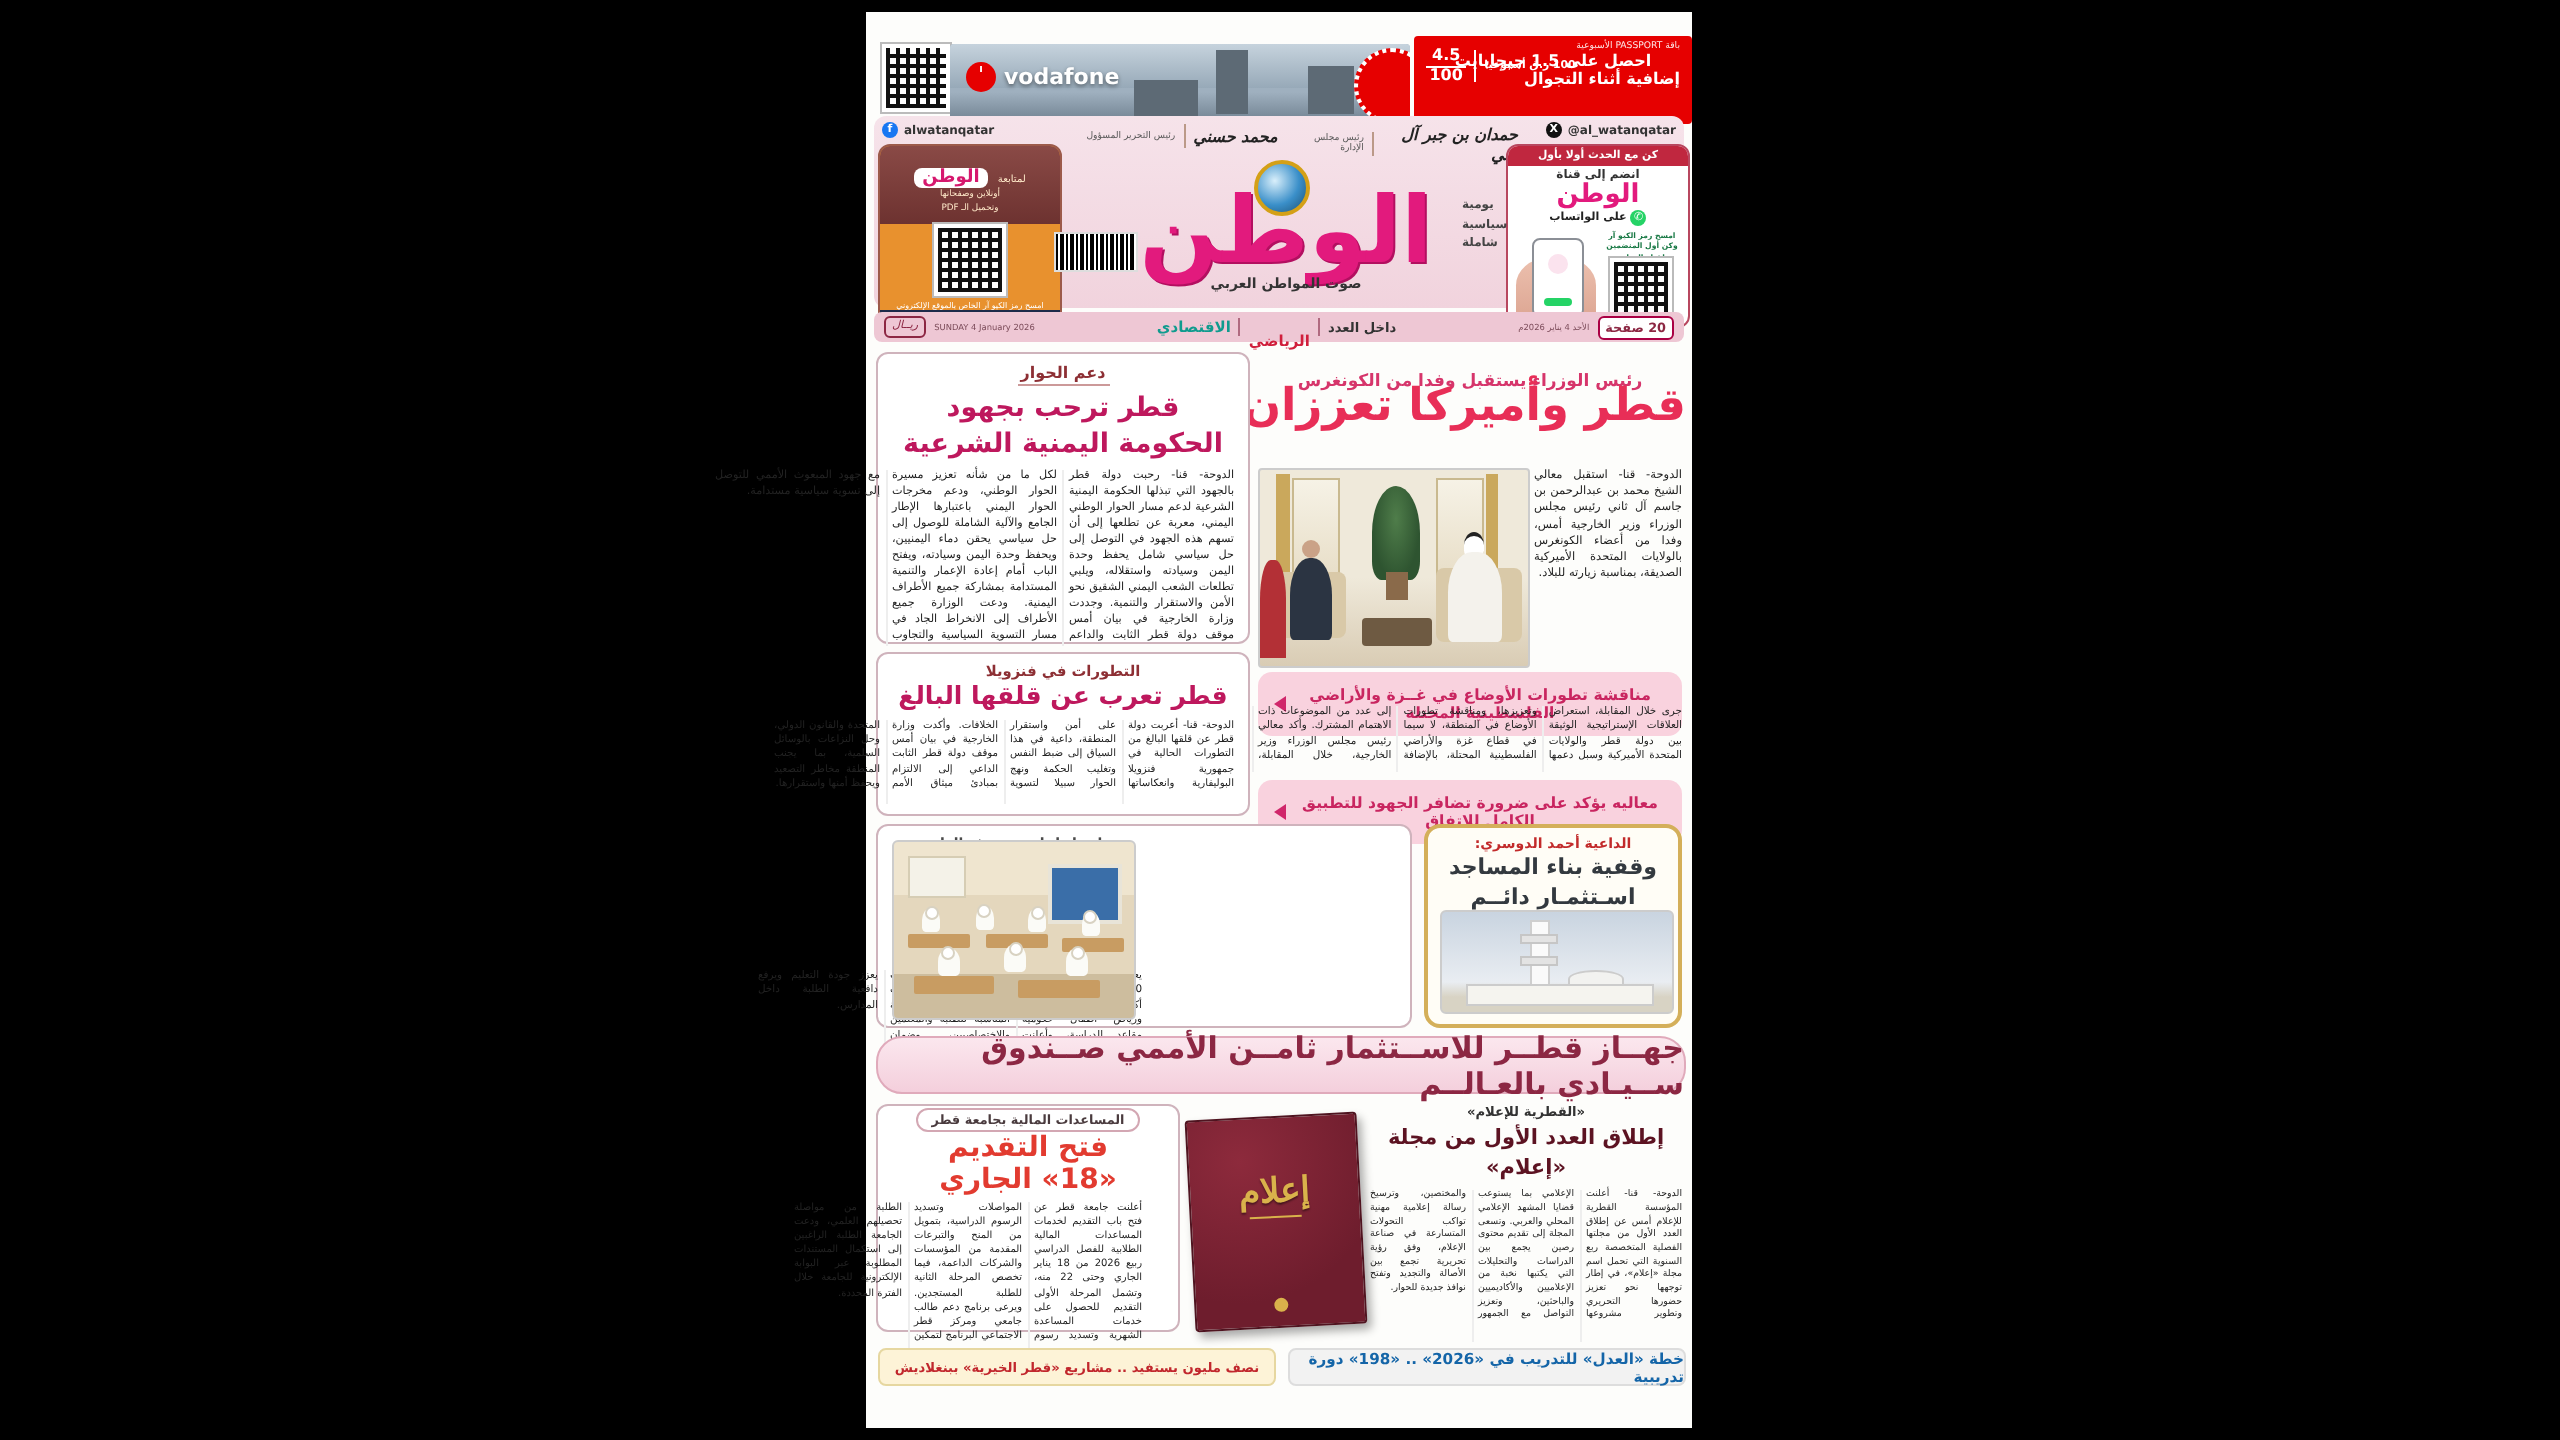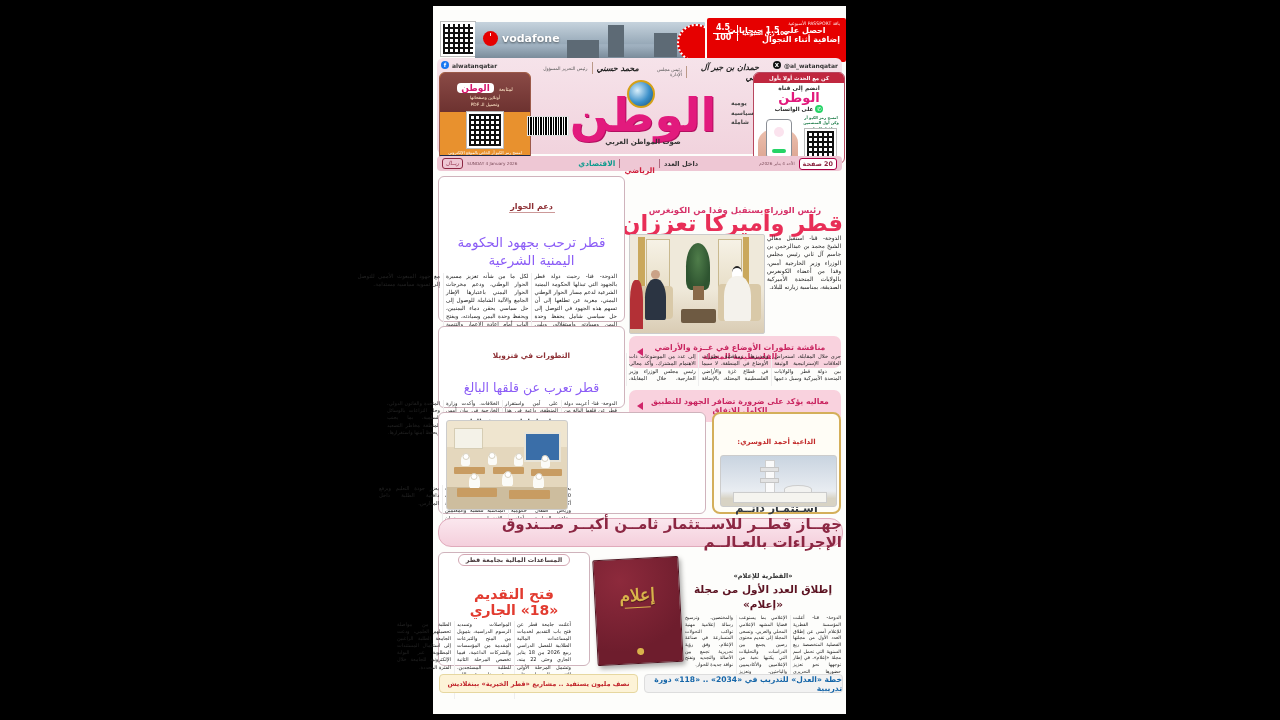--- a/index.html
+++ b/index.html
@@ -7,7 +7,7 @@
          font-family:"DejaVu Sans",sans-serif;}
   .paper{position:absolute;left:433px;top:6px;width:413px;height:708px;background:#fdfdfb;direction:rtl;}
   .abs{position:absolute;}
-  .c{text-align:center;margin-top:20px;}
+  .c{text-align:center;}
   .j{text-align:justify;text-align-last:right;}
 
   

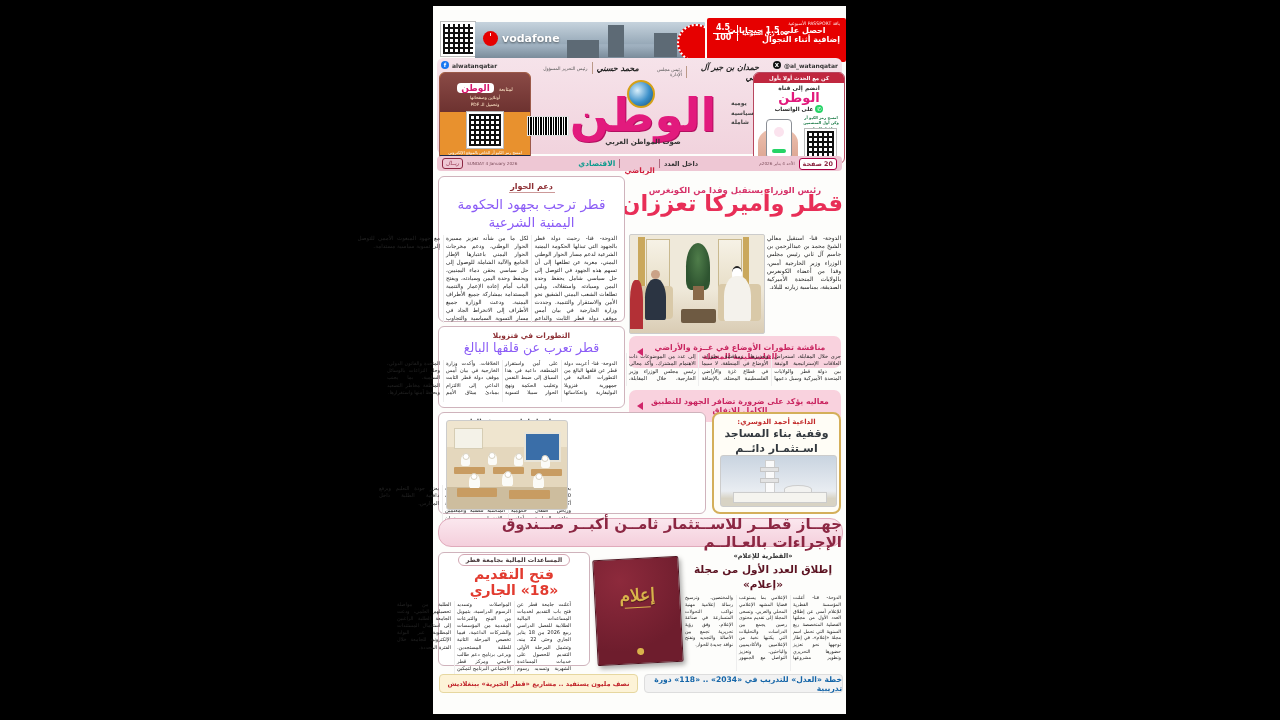--- a/index.html
+++ b/index.html
@@ -68,7 +68,7 @@
   .artbox{background:#fff;border:1px solid #cfb3bc;border-radius:6px;box-sizing:border-box;}
   .kick-dark{font-size:8px;font-weight:bold;color:#8d2f34;}
   .kick-rule{width:46px;height:1px;background:#c99;margin:1px auto 2px;}
-  .hl-maroon{font-size:13.5px;font-weight:normal;color:#8b5cf6;line-height:1.35;}
+  .hl-maroon{font-size:13.5px;font-weight:bold;color:#be185d;line-height:1.35;}
   .body-text{font-size:5.6px;color:#222;line-height:1.42;column-gap:6px;column-rule:1px solid #eee;}
   .lead-kicker{font-size:8.5px;font-weight:bold;color:#d6356b;}
   .lead-hl{font-size:22.5px;font-weight:bold;color:#e82e57;white-space:nowrap;letter-spacing:-0.5px;}

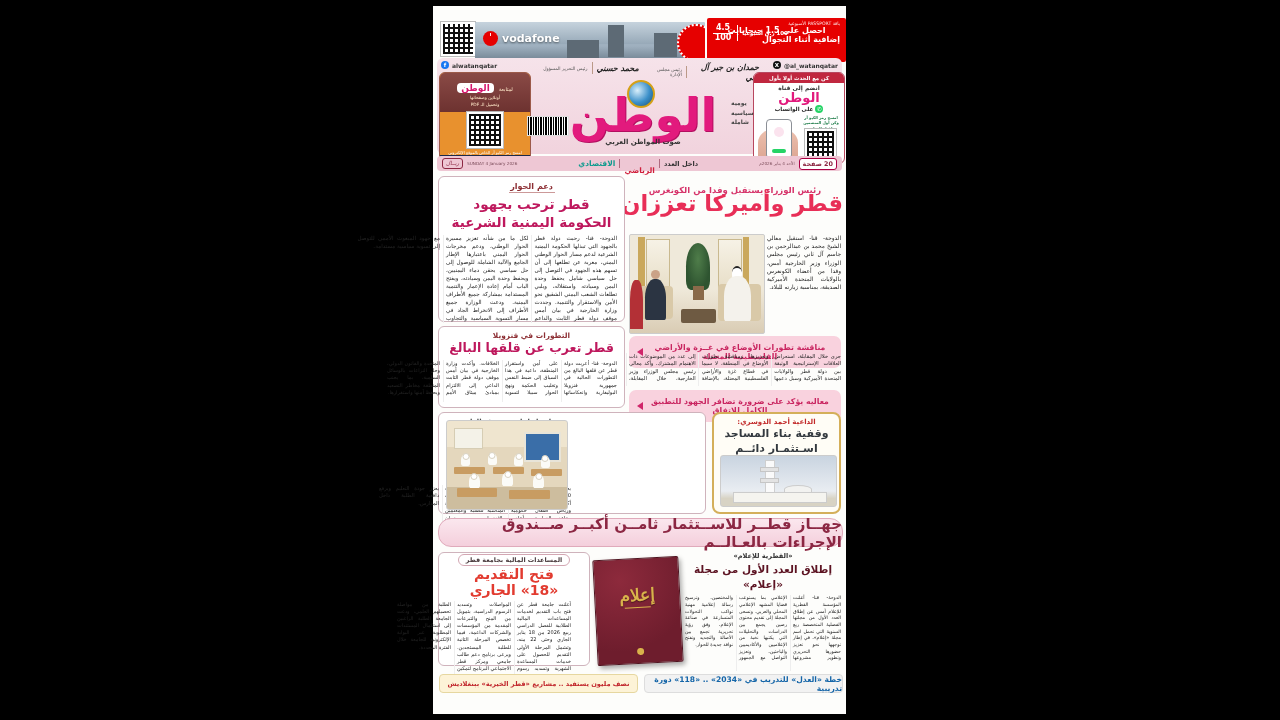--- a/index.html
+++ b/index.html
@@ -328,7 +328,7 @@
       </div>
     </div>
 
-    <div class="abs qia-banner" style="left:5px;top:512px;width:403px;height:27px;">جهــاز قطــر للاســتثمار ثامــن أكبــر صــندوق الإجراءات بالعـالــم</div>
+    <div class="abs qia-banner" style="left:5px;top:512px;width:403px;height:27px;">جهــاز قطــر للاســتثمار ثامــن الأممي صــندوق ســيـادي بالعـالــم</div>
 
     <div class="abs artbox" style="left:5px;top:546px;width:152px;height:114px;padding:4px 18px;">
       <div class="c" style="margin-top:-10px;">

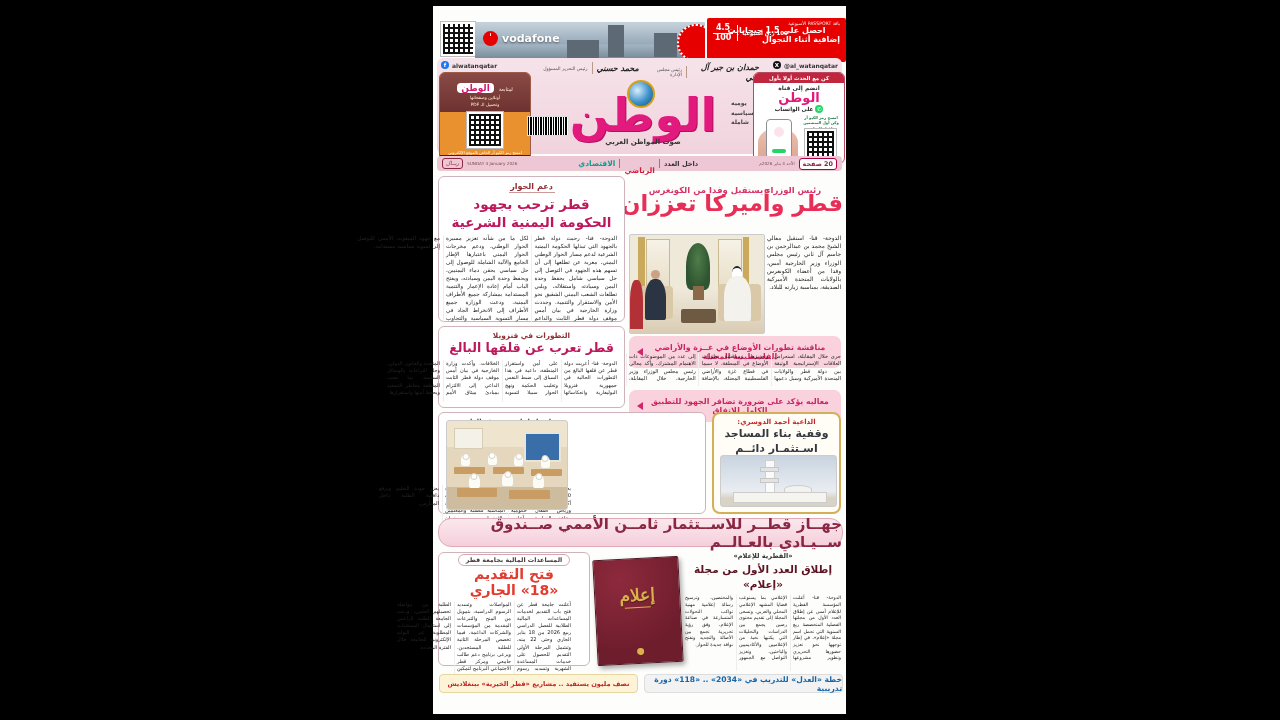--- a/index.html
+++ b/index.html
@@ -351,7 +351,7 @@
     </div>
 
     <div class="abs ticker ticker-left" style="left:6px;top:668px;width:197px;height:17px;">نصف مليون يستفيد .. مشاريع «قطر الخيرية» ببنغلاديش</div>
-    <div class="abs ticker ticker-right" style="left:211px;top:668px;width:197px;height:17px;">خطة «العدل» للتدريب في «2034» .. «118» دورة تدريبية</div>
+    <div class="abs ticker ticker-right" style="left:211px;top:668px;width:197px;height:17px;">خطة «العدل» للتدريب في «2026» .. «198» دورة تدريبية</div>
 
   </div>
 </div>

